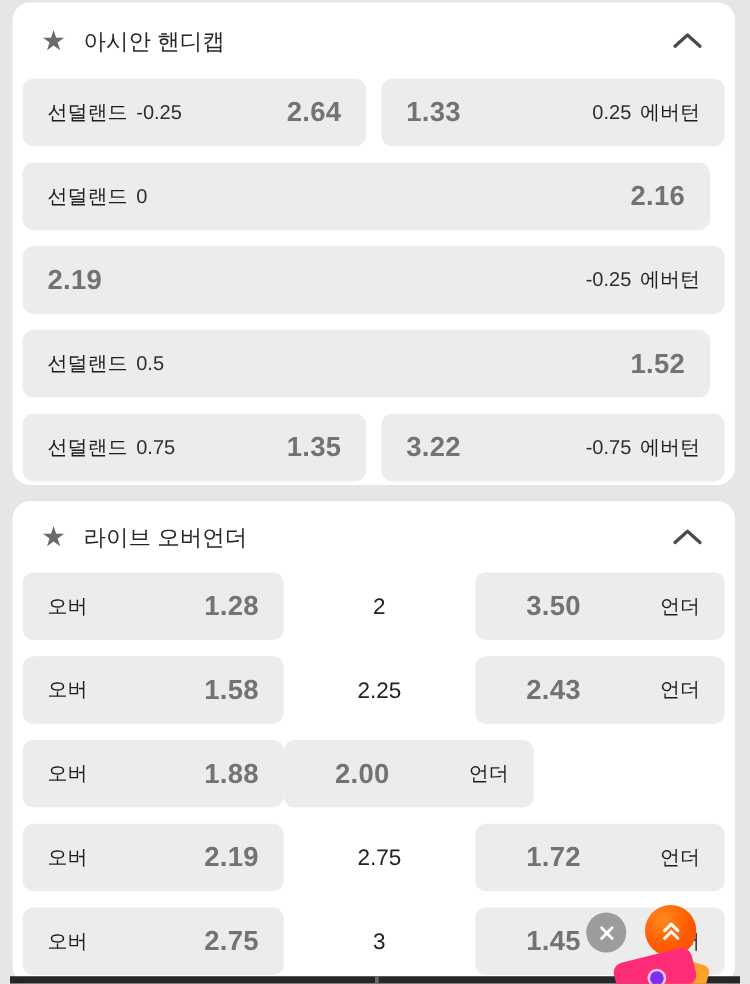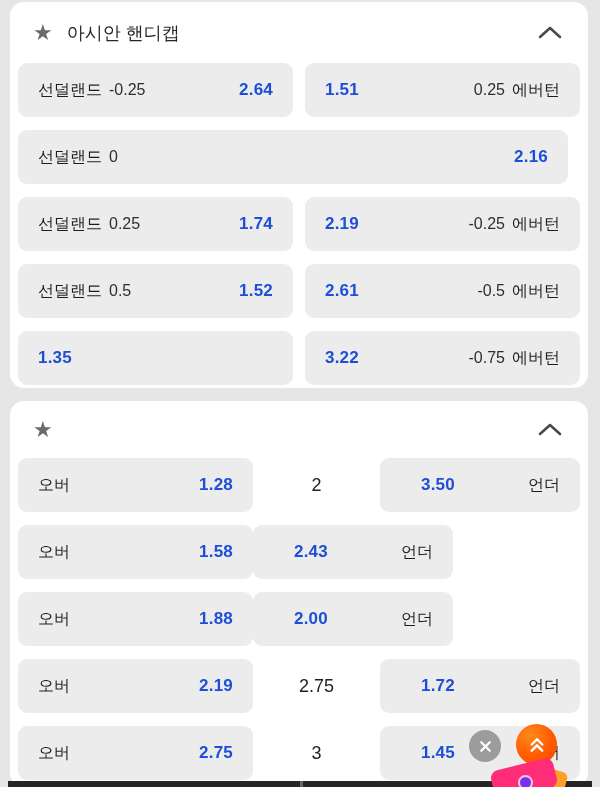--- a/index.html
+++ b/index.html
@@ -74,9 +74,9 @@
   .team .hc-after { margin-left: 7px; }
   .team .hc-before { margin-right: 7px; }
   .odds {
-    font-size: 17px;
+    font-size: 22px;
     font-weight: 700;
-    color: #1d4ed8;
+    color: #737373;
     letter-spacing: 0.2px;
   }
 

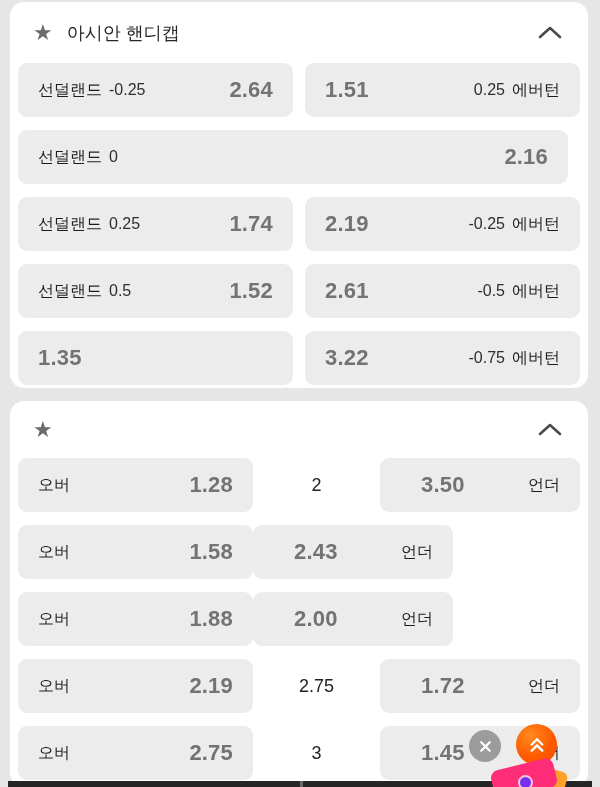--- a/index.html
+++ b/index.html
@@ -176,7 +176,7 @@
       <span class="odds">2.64</span>
     </button>
     <button class="bet away">
-      <span class="odds">1.51</span>
+      <span class="odds">1.33</span>
       <span class="team"><span class="hc hc-before">0.25</span><span>에버턴</span></span>
     </button>
   </div>

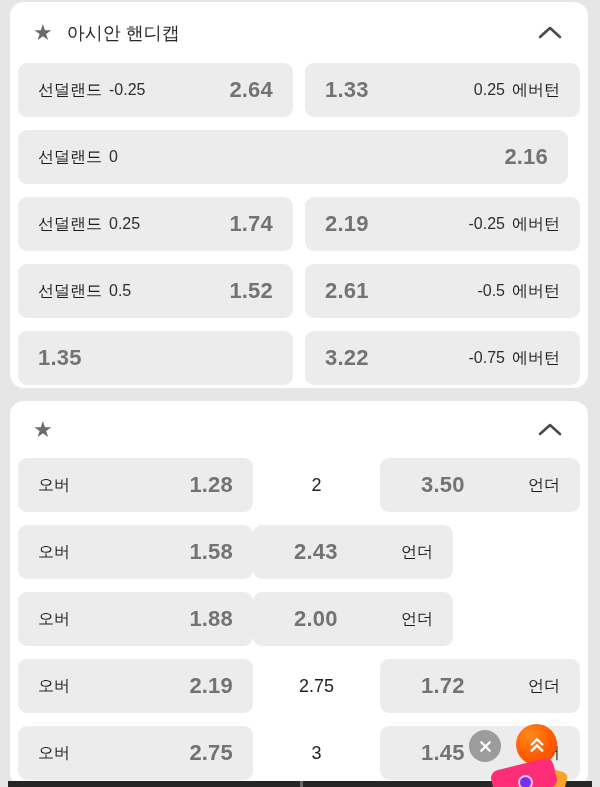--- a/index.html
+++ b/index.html
@@ -189,10 +189,6 @@
   </div>
 
   <div class="hrow">
-    <button class="bet home">
-      <span class="team"><span>선덜랜드</span><span class="hc hc-after">0.25</span></span>
-      <span class="odds">1.74</span>
-    </button>
     <button class="bet away">
       <span class="odds">2.19</span>
       <span class="team"><span class="hc hc-before">-0.25</span><span>에버턴</span></span>

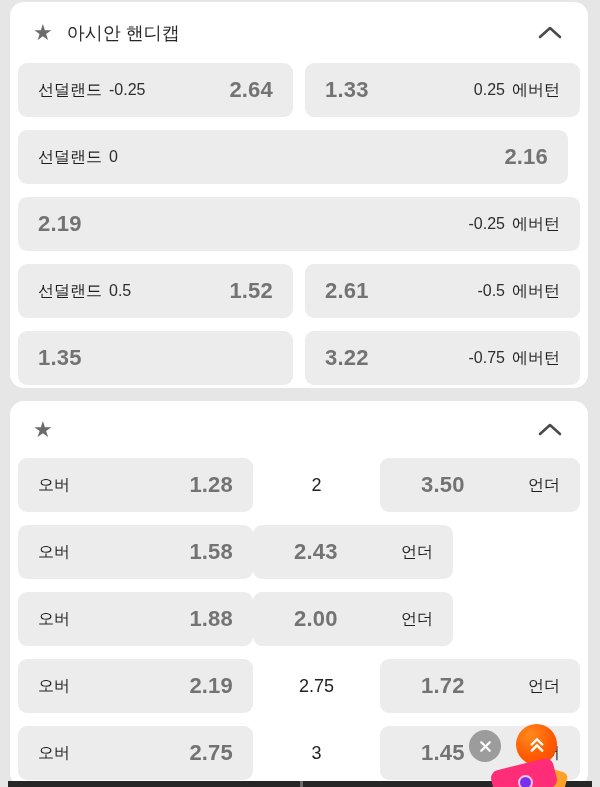--- a/index.html
+++ b/index.html
@@ -200,10 +200,6 @@
       <span class="team"><span>선덜랜드</span><span class="hc hc-after">0.5</span></span>
       <span class="odds">1.52</span>
     </button>
-    <button class="bet away">
-      <span class="odds">2.61</span>
-      <span class="team"><span class="hc hc-before">-0.5</span><span>에버턴</span></span>
-    </button>
   </div>
 
   <div class="hrow">

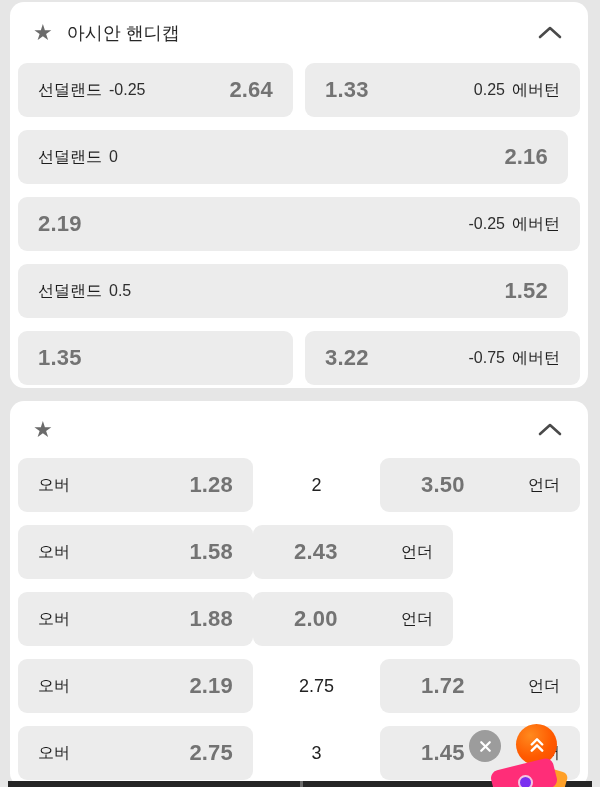--- a/index.html
+++ b/index.html
@@ -204,6 +204,7 @@
 
   <div class="hrow">
     <button class="bet home">
+      <span class="team"><span>선덜랜드</span><span class="hc hc-after">0.75</span></span>
       <span class="odds">1.35</span>
     </button>
     <button class="bet away">

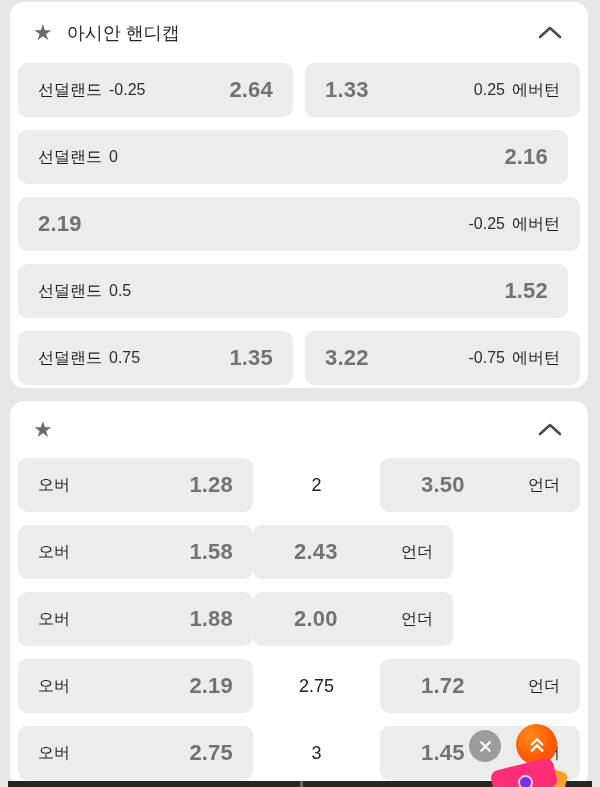--- a/index.html
+++ b/index.html
@@ -217,6 +217,7 @@
 <section class="card" id="card-overunder">
   <div class="header">
     <span class="star">★</span>
+    <span class="title">라이브 오버언더</span>
     <button class="chev-btn">
       <svg width="26" height="15" viewBox="0 0 26 15">
         <polyline points="3,12 13,3 23,12" fill="none" stroke="#4a4a4a" stroke-width="2.6" stroke-linecap="round" stroke-linejoin="round"></polyline>

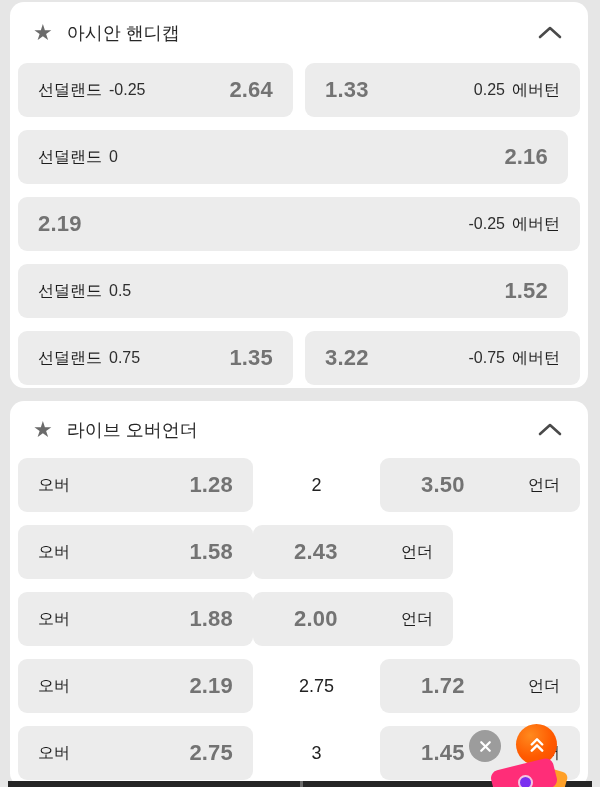--- a/index.html
+++ b/index.html
@@ -80,7 +80,7 @@
     letter-spacing: 0.2px;
   }
 
-  .ourow .bet.over { width: 235px; }
+  .ourow .bet.over { width: 209px; }
   .ourow .bet.under { width: 200px; padding-left: 41px; }
   .line {
     flex: 1;

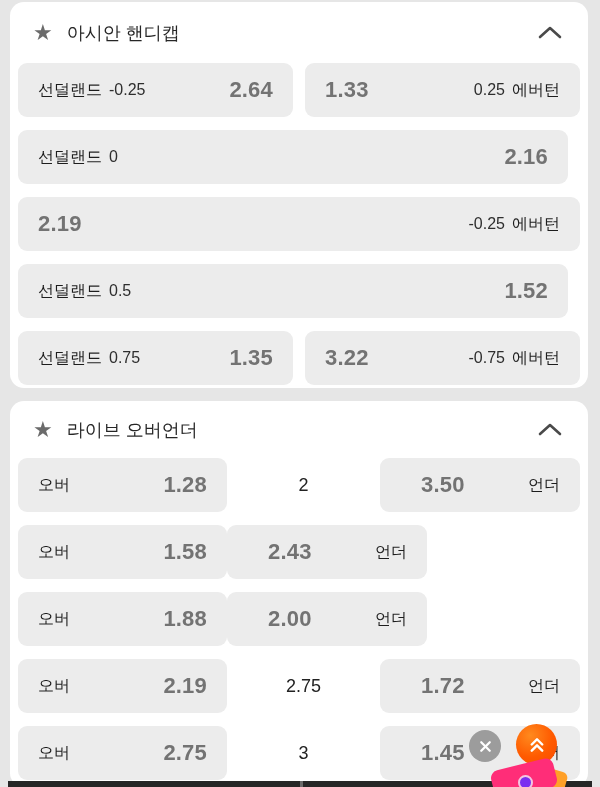--- a/index.html
+++ b/index.html
@@ -242,6 +242,7 @@
       <span class="team">오버</span>
       <span class="odds">1.58</span>
     </button>
+    <span class="line">2.25</span>
     <button class="bet under">
       <span class="odds">2.43</span>
       <span class="team">언더</span>

